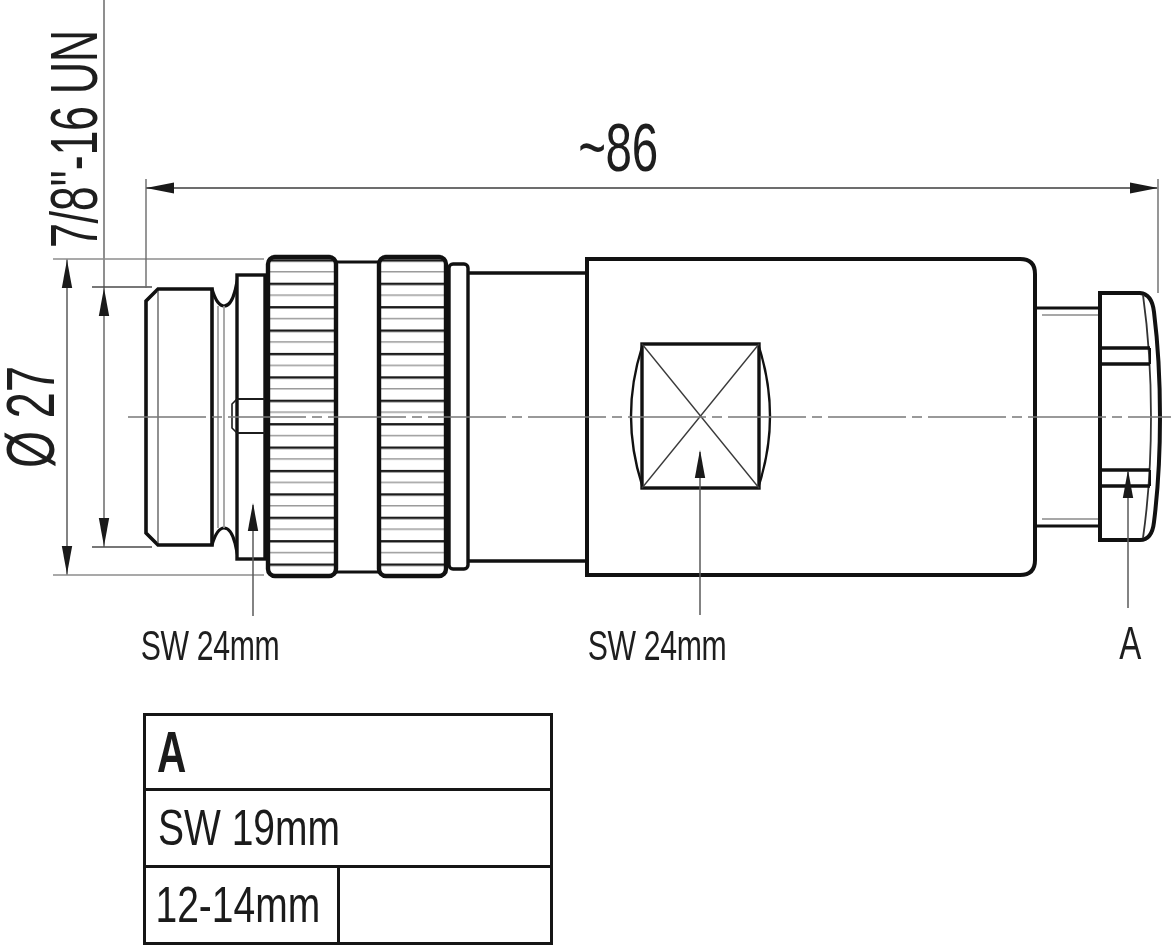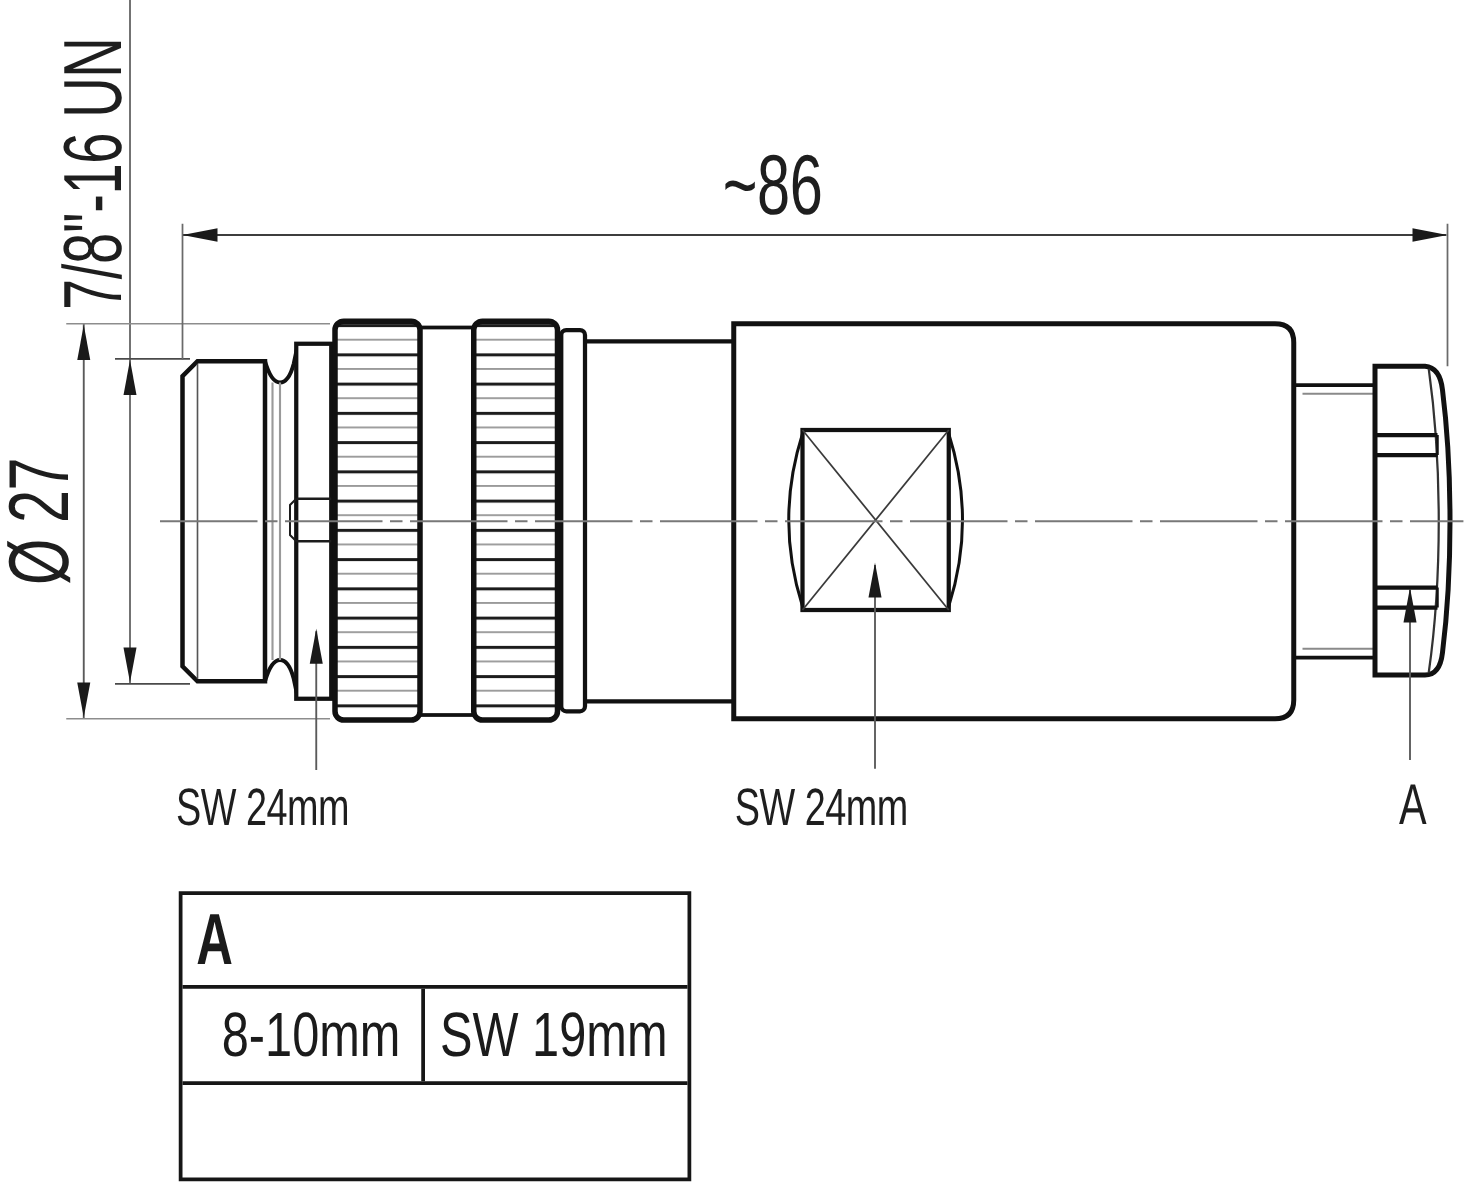--- a/index.html
+++ b/index.html
@@ -184,9 +184,6 @@
       <span class="hdr">A</span>
     </div>
     <div class="g-row mid">
-      <div class="g-cell c1">
-        <span class="cond">8-10mm</span>
-      </div>
       <div class="g-cell c2">
         <span class="cond">SW 19mm</span>
       </div>

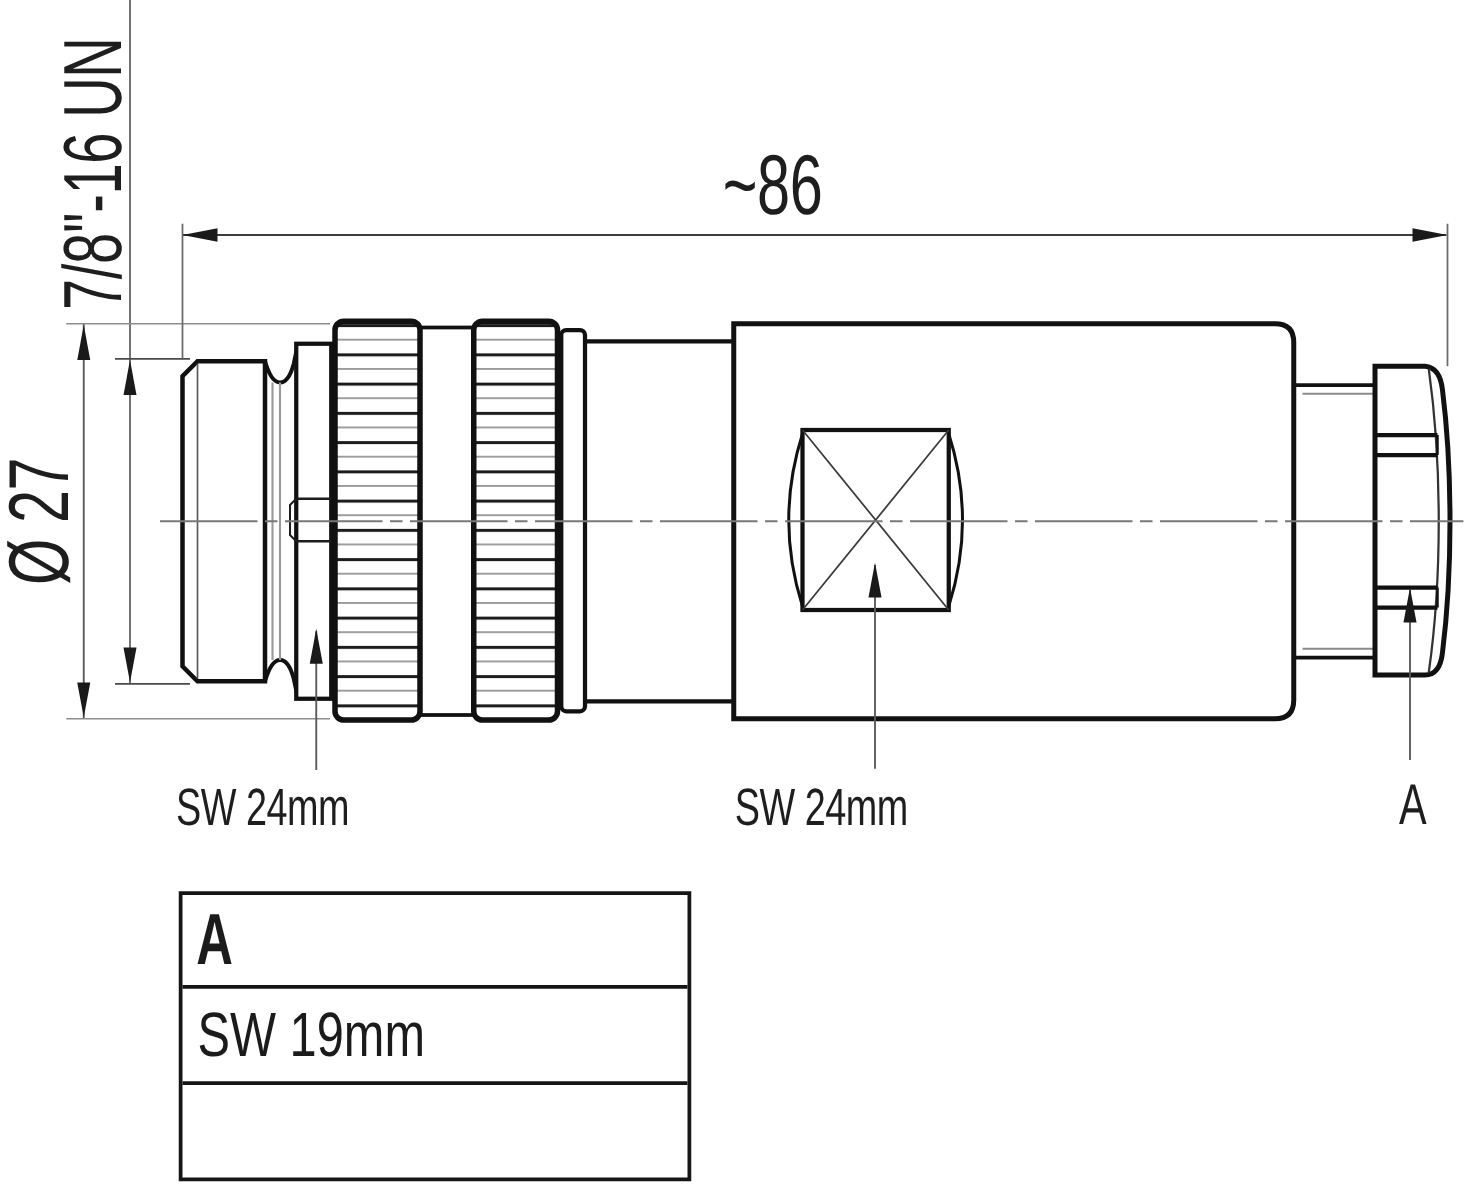--- a/index.html
+++ b/index.html
@@ -189,6 +189,9 @@
       </div>
     </div>
     <div class="g-row">
+      <div class="g-cell c1">
+        <span class="cond">12-14mm</span>
+      </div>
     </div>
   </div>
 

